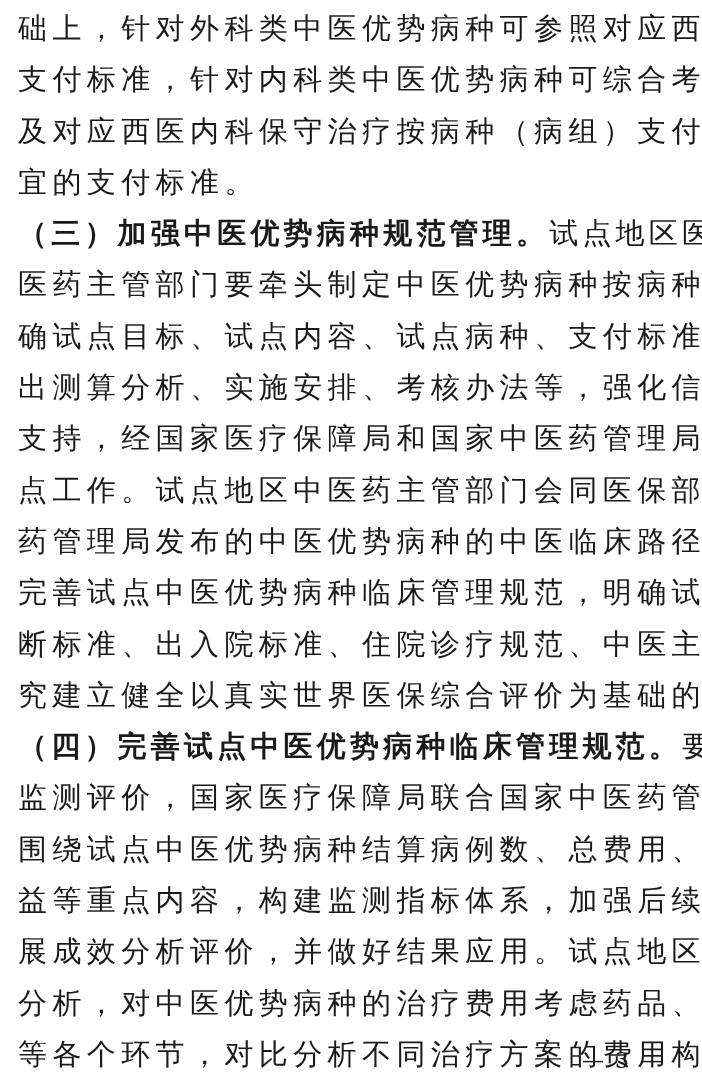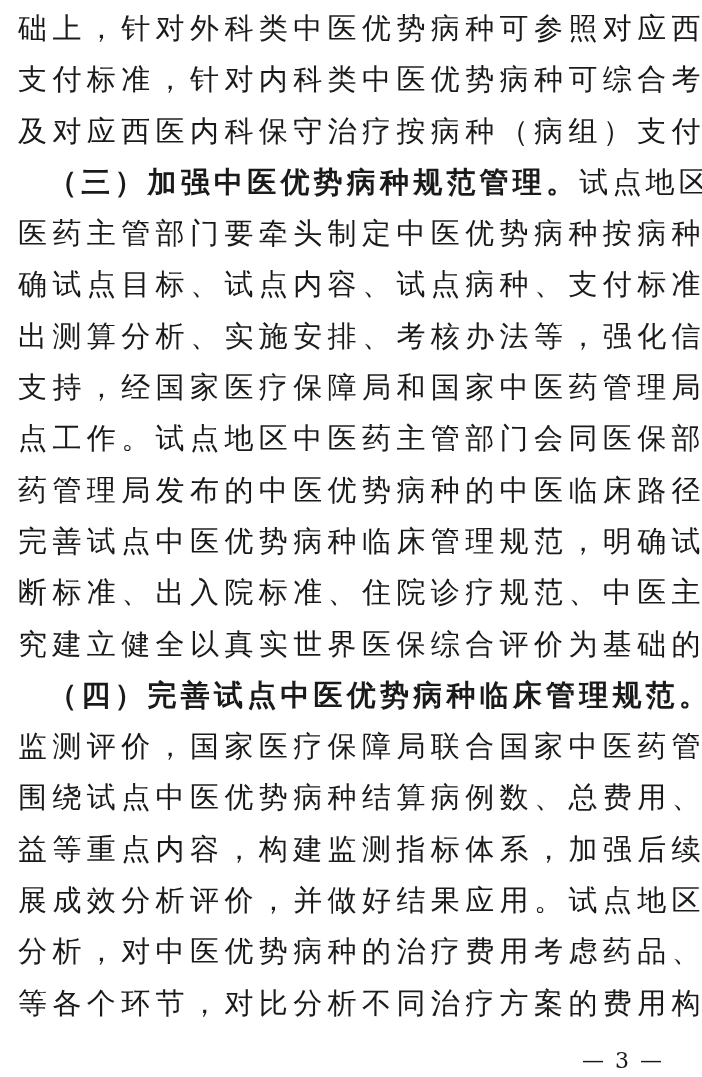--- a/index.html
+++ b/index.html
@@ -49,6 +49,7 @@
   <div class="line"><span>础上，针对外科类中医优势病种可参照对应西医按病种（病组）</span></div>
   <div class="line"><span>支付标准，针对内科类中医优势病种可综合考虑历史费用数据以</span></div>
   <div class="line"><span>及对应西医内科保守治疗按病种（病组）支付标准，合理确定适</span></div>
+  <div class="line"><span>宜的支付标准。</span></div>
 
   <div class="line indent"><span style="letter-spacing:4.2px;" class="bold">（三）加强中医优势病种规范管理。</span><span style="letter-spacing:4.2px;">试点地区医保部门和中</span></div>
   <div class="line"><span>医药主管部门要牵头制定中医优势病种按病种付费试点方案，明</span></div>

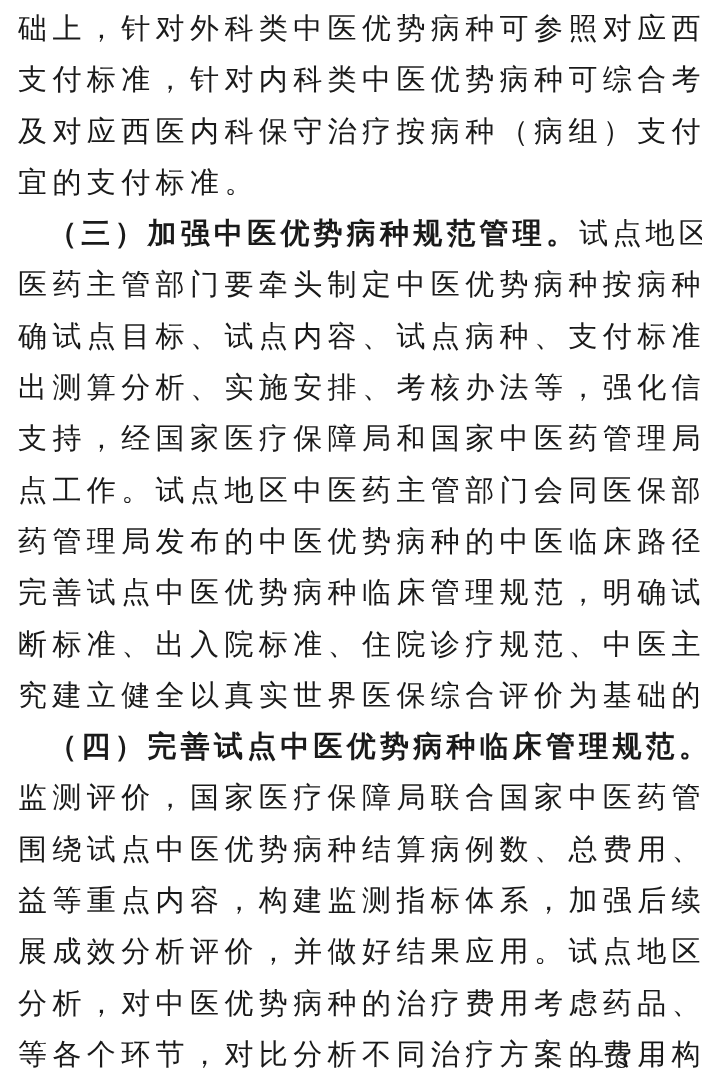--- a/index.html
+++ b/index.html
@@ -29,7 +29,7 @@
     letter-spacing: 5.4px;
   }
   .line.indent { padding-left: 0; }
-  .bold { font-weight: bold; margin-left: 30px; }
+  .bold { font-weight: bold; }
   .page-number {
     position: absolute;
     left: 582px;

